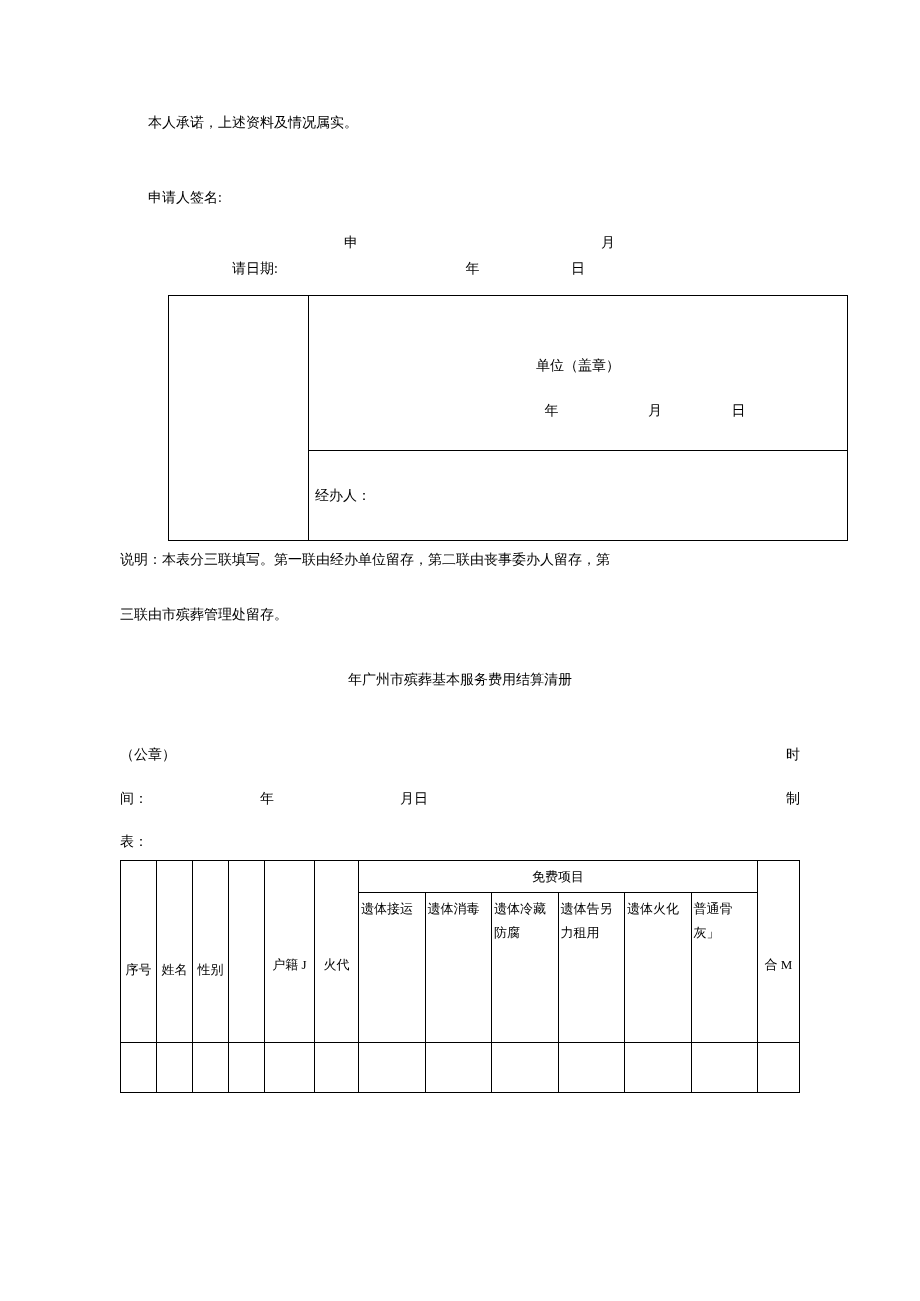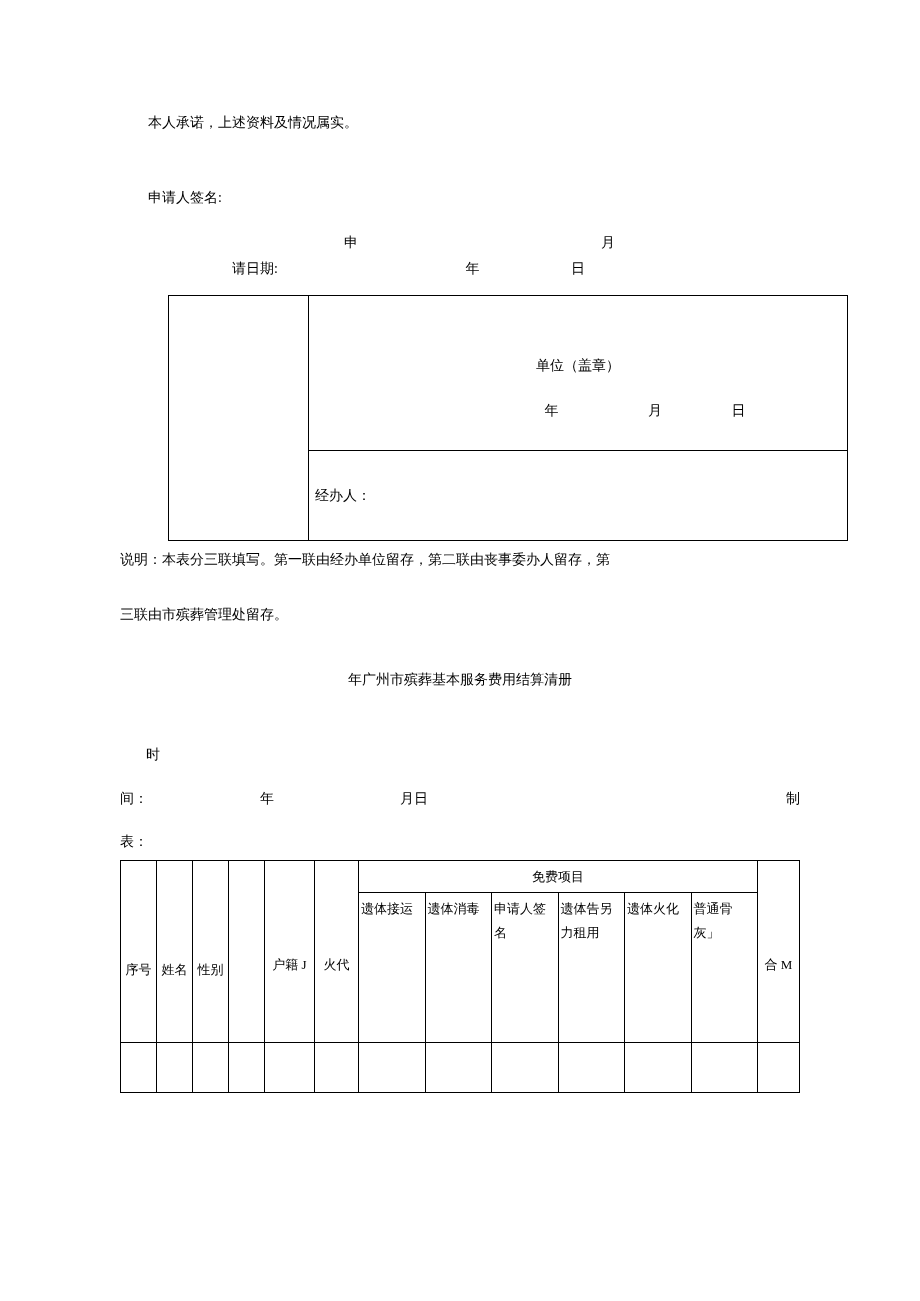--- a/index.html
+++ b/index.html
@@ -107,6 +107,7 @@
 <div class="title2">年广州市殡葬基本服务费用结算清册</div>
 
 <div class="meta-row">
+  <div class="mid">（公章）</div>
   <div class="right">时</div>
 </div>
 <div class="meta-row2">

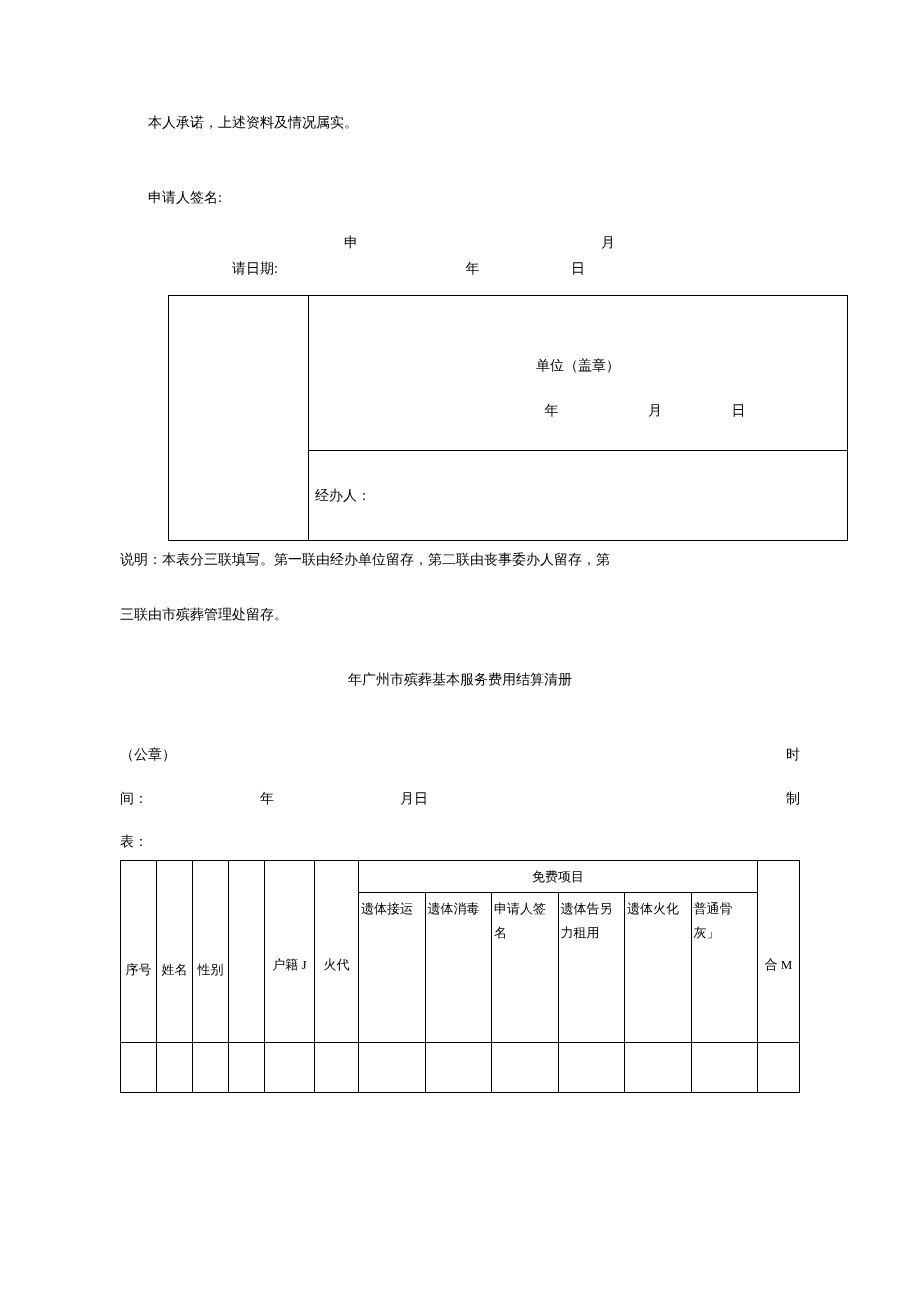--- a/index.html
+++ b/index.html
@@ -150,7 +150,7 @@
   <tr class="tall">
     <th>遗体接运</th>
     <th>遗体消毒</th>
-    <th>申请人签名</th>
+    <th>遗体冷藏防腐</th>
     <th>遗体告另力租用</th>
     <th>遗体火化</th>
     <th>普通骨灰」</th>

